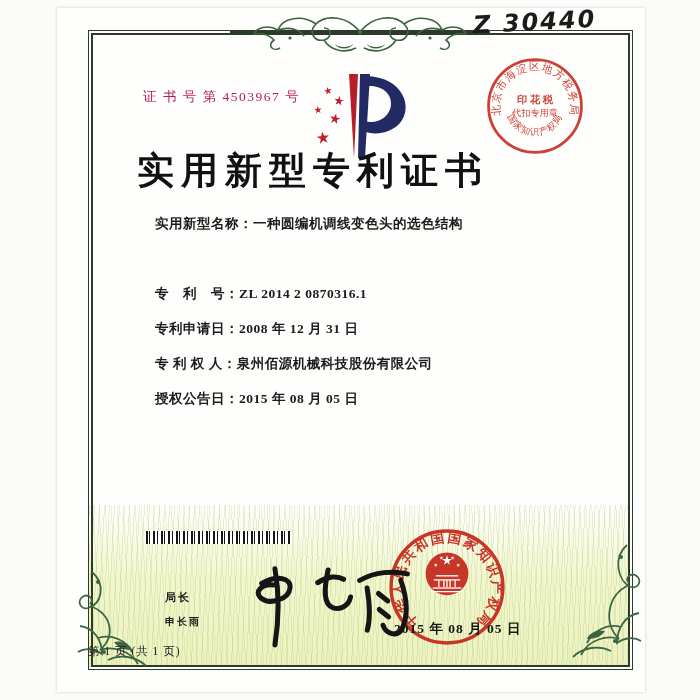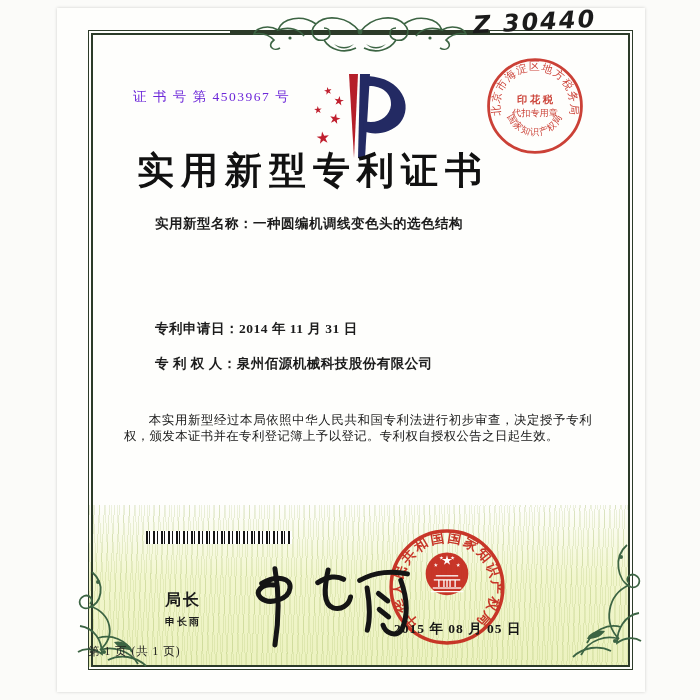--- a/index.html
+++ b/index.html
@@ -17,7 +17,7 @@
   .handwritten-no{position:absolute;left:473px;top:8px;z-index:5;
     font-family:"DejaVu Sans",sans-serif;font-style:italic;font-size:24px;font-weight:600;
     color:#1b1b1b;transform:rotate(-3deg);letter-spacing:2px;}
-  .cert-no{position:absolute;left:133px;top:88px;z-index:4;font-size:13.5px;letter-spacing:1.5px;color:#6d28d9;}
+  .cert-no{position:absolute;left:143px;top:88px;z-index:4;font-size:13.5px;letter-spacing:1.5px;color:#be185d;}
   .title{position:absolute;left:88px;top:146px;width:450px;z-index:4;text-align:center;
     font-size:37px;font-weight:700;letter-spacing:7px;color:#111;}
   .frow{position:absolute;left:155px;z-index:4;font-size:13.5px;font-weight:600;letter-spacing:.5px;white-space:nowrap;}

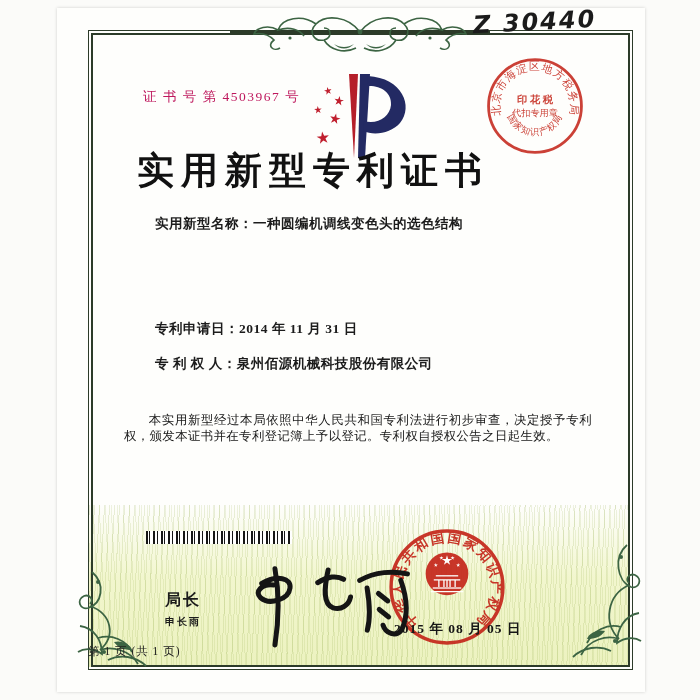--- a/index.html
+++ b/index.html
@@ -143,6 +143,9 @@
   <div class="frow" style="top:215px">
     <span class="flabel">实用新型名称：</span><span class="fvalue">一种圆编机调线变色头的选色结构</span>
   </div>
+  <div class="frow" style="top:285px">
+    <span class="flabel">专　利　号：</span><span class="fvalue">ZL 2014 2 0870316.1</span>
+  </div>
   <div class="frow" style="top:320px">
     <span class="flabel">专利申请日：</span><span class="fvalue">2014 年 11 月 31 日</span>
   </div>

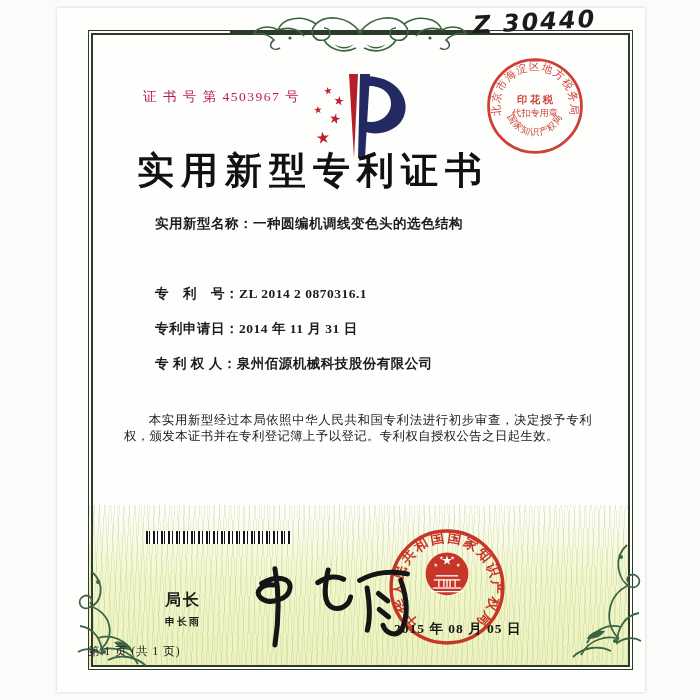--- a/index.html
+++ b/index.html
@@ -147,7 +147,7 @@
     <span class="flabel">专　利　号：</span><span class="fvalue">ZL 2014 2 0870316.1</span>
   </div>
   <div class="frow" style="top:320px">
-    <span class="flabel">专利申请日：</span><span class="fvalue">2014 年 11 月 31 日</span>
+    <span class="flabel">专利申请日：</span><span class="fvalue">2008 年 12 月 31 日</span>
   </div>
   <div class="frow" style="top:355px">
     <span class="flabel">专 利 权 人：</span><span class="fvalue">泉州佰源机械科技股份有限公司</span>

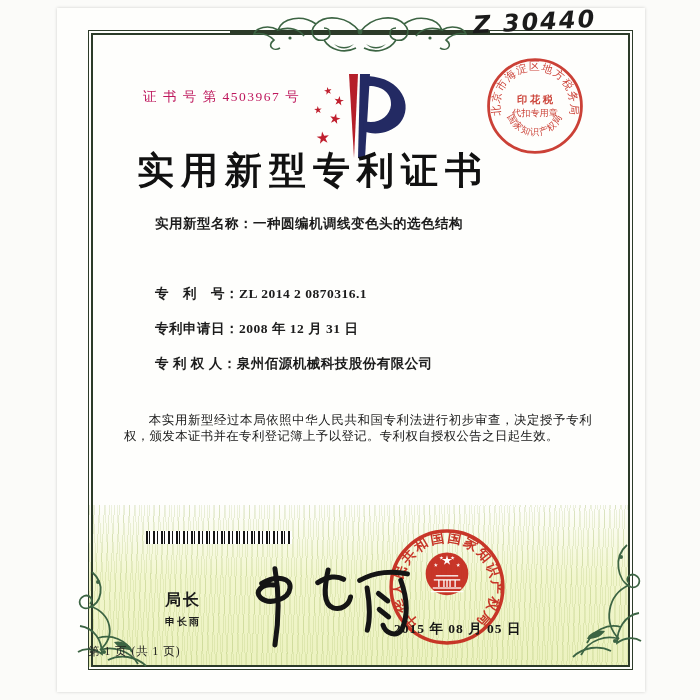--- a/index.html
+++ b/index.html
@@ -152,6 +152,9 @@
   <div class="frow" style="top:355px">
     <span class="flabel">专 利 权 人：</span><span class="fvalue">泉州佰源机械科技股份有限公司</span>
   </div>
+  <div class="frow" style="top:390px">
+    <span class="flabel">授权公告日：</span><span class="fvalue">2015 年 08 月 05 日</span>
+  </div>
 
   <div class="bodytext">
     <p>本实用新型经过本局依照中华人民共和国专利法进行初步审查，决定授予专利权，颁发本证书并在专利登记簿上予以登记。专利权自授权公告之日起生效。</p>

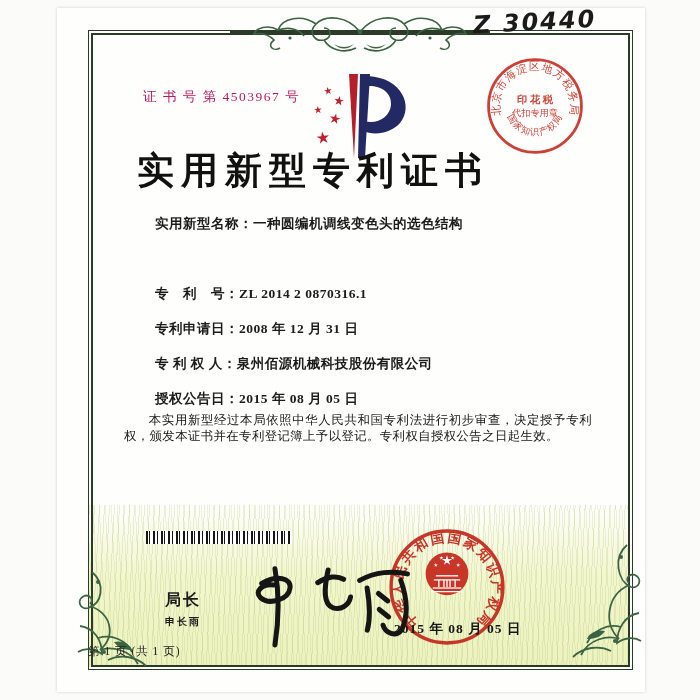--- a/index.html
+++ b/index.html
@@ -157,7 +157,6 @@
   </div>
 
   <div class="bodytext">
-    <p>本实用新型经过本局依照中华人民共和国专利法进行初步审查，决定授予专利权，颁发本证书并在专利登记簿上予以登记。专利权自授权公告之日起生效。</p>
   </div>
 
   <div class="barcode"></div>

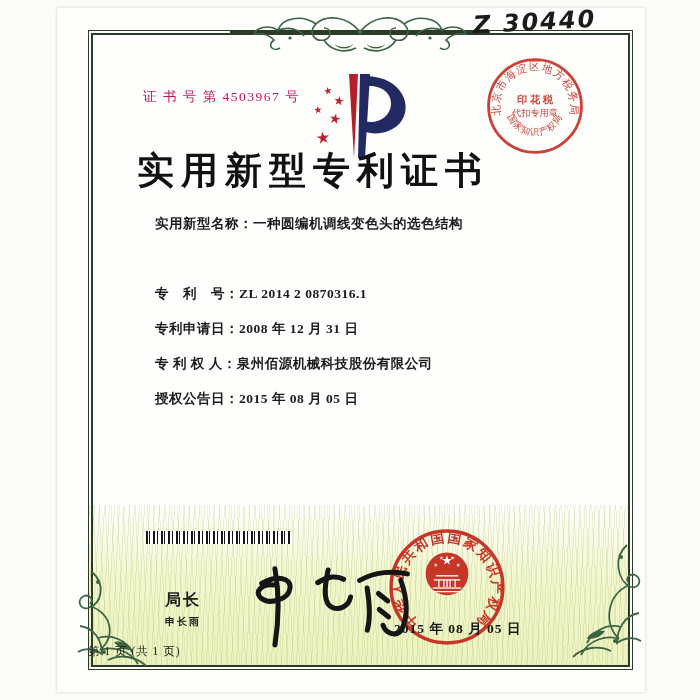--- a/index.html
+++ b/index.html
@@ -28,7 +28,7 @@
   .barcode{position:absolute;left:146px;top:531px;width:146px;height:13px;z-index:4;
     background:repeating-linear-gradient(90deg,#161616 0 2px,#fff 2px 3px,#161616 3px 4px,#fff 4px 7px,
       #161616 7px 9px,#fff 9px 11px,#161616 11px 12px,#fff 12px 15px);}
-  .director-label{position:absolute;left:165px;top:590px;z-index:4;font-size:16px;font-weight:700;letter-spacing:2px;}
+  .director-label{position:absolute;left:165px;top:590px;z-index:4;font-size:11px;font-weight:700;letter-spacing:2px;}
   .director-name{position:absolute;left:165px;top:615px;z-index:4;font-size:10px;font-weight:700;letter-spacing:2px;}
   .sig-svg{position:absolute;left:233px;top:558px;width:195px;height:96px;z-index:5;}
   .seal-svg{position:absolute;left:386px;top:526px;width:122px;height:122px;z-index:4;opacity:.93;}

